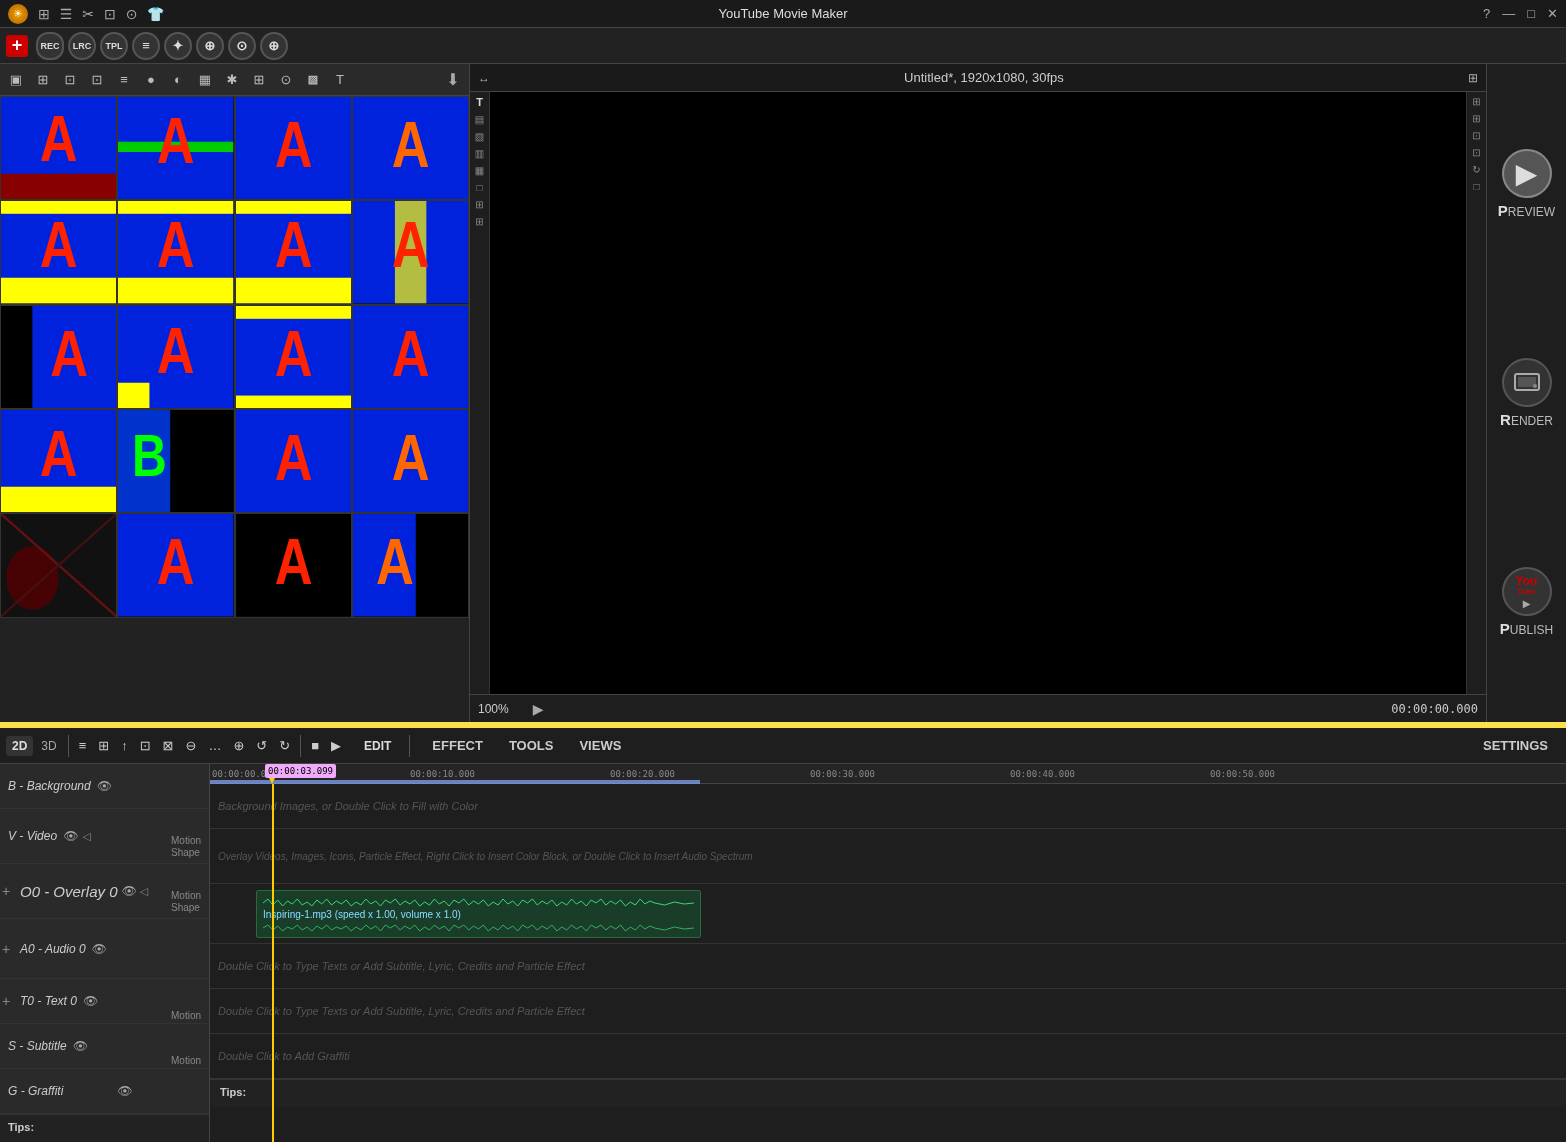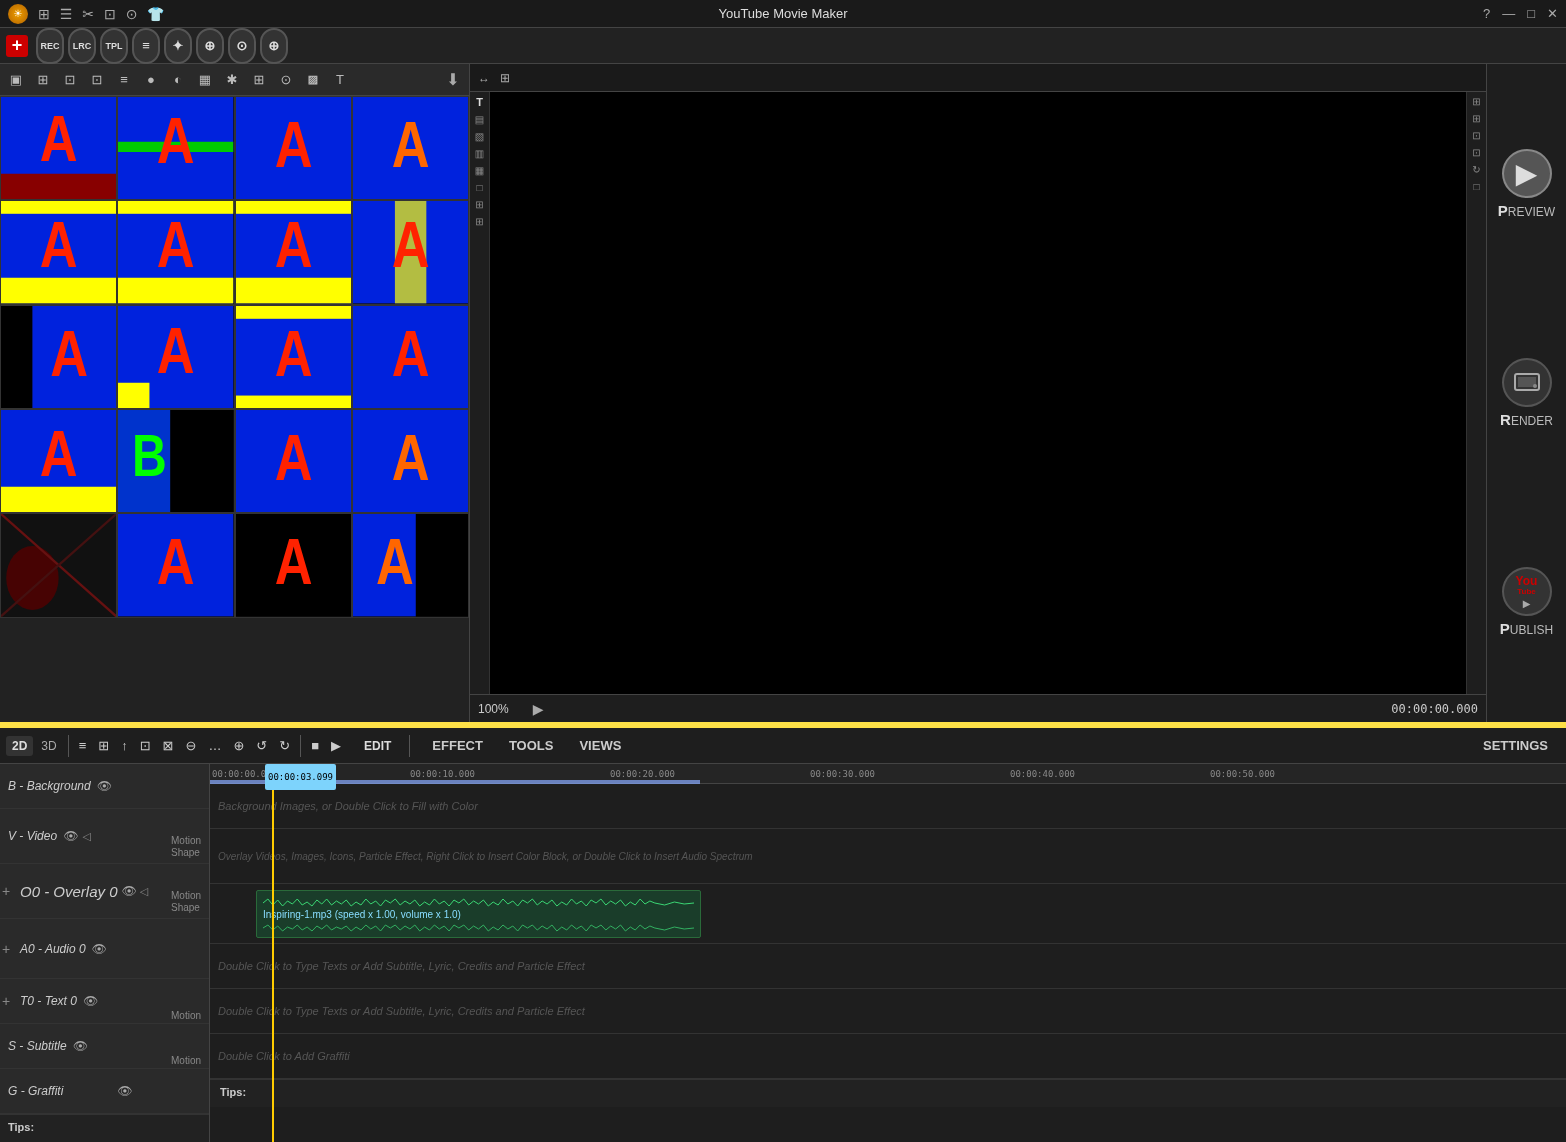--- a/index.html
+++ b/index.html
@@ -19,7 +19,7 @@
       border-bottom: 1px solid #444;
     }
     .toolbar-btn {
-      width: 28px; height: 36px; border-radius: 14px; display: flex; align-items: center; justify-content: center;
+      width: 28px; height: 28px; border-radius: 14px; display: flex; align-items: center; justify-content: center;
       cursor: pointer; font-size: 12px; color: #ddd; border: none; background: transparent;
     }
     .toolbar-btn.add { background: #cc0000; color: white; font-size: 18px; font-weight: bold; width: 22px; height: 22px; border-radius: 3px; margin-right: 4px; }

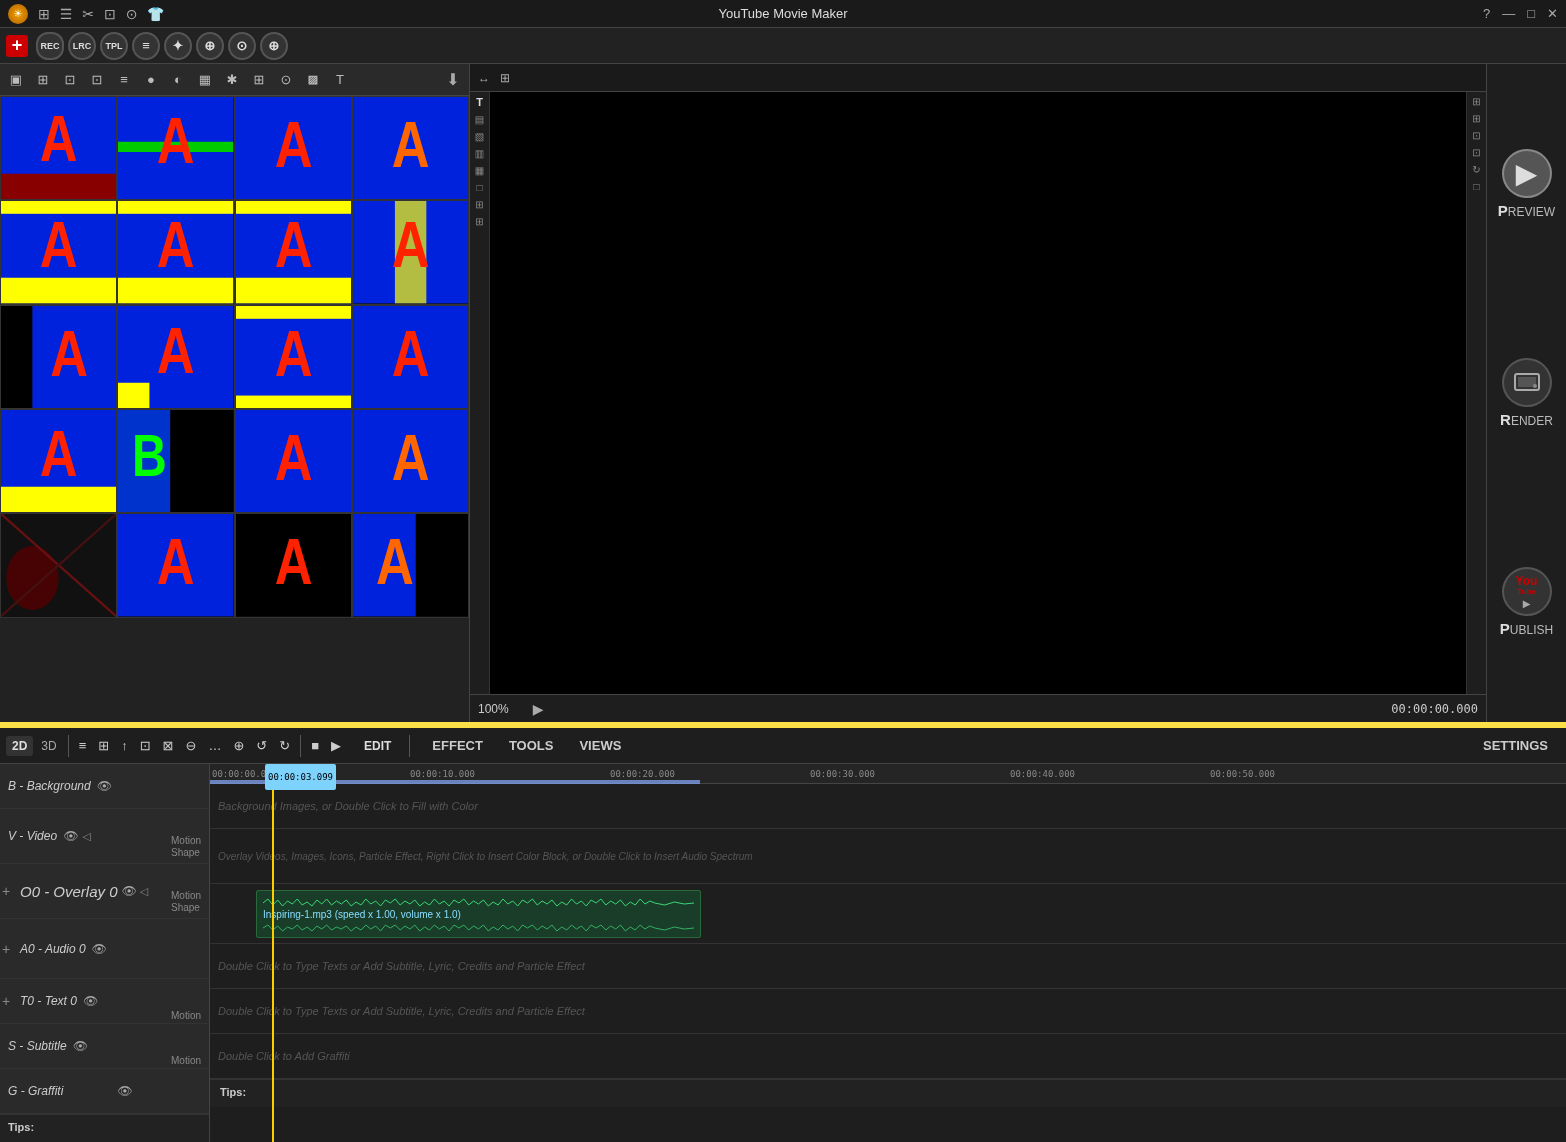--- a/index.html
+++ b/index.html
@@ -265,6 +265,7 @@
 
       <div id="preview-top-bar" style="height:28px;background:#1a1a1a;display:flex;align-items:center;padding:0 8px;border-bottom:1px solid #444;">
         <span style="color:#aaa;margin-right:10px;">↔</span>
+        <span style="flex:1;text-align:center;color:#ccc;font-size:13px;">Untitled*, 1920x1080, 30fps</span>
         <span style="color:#aaa;font-size:12px;">⊞</span>
       </div>
 

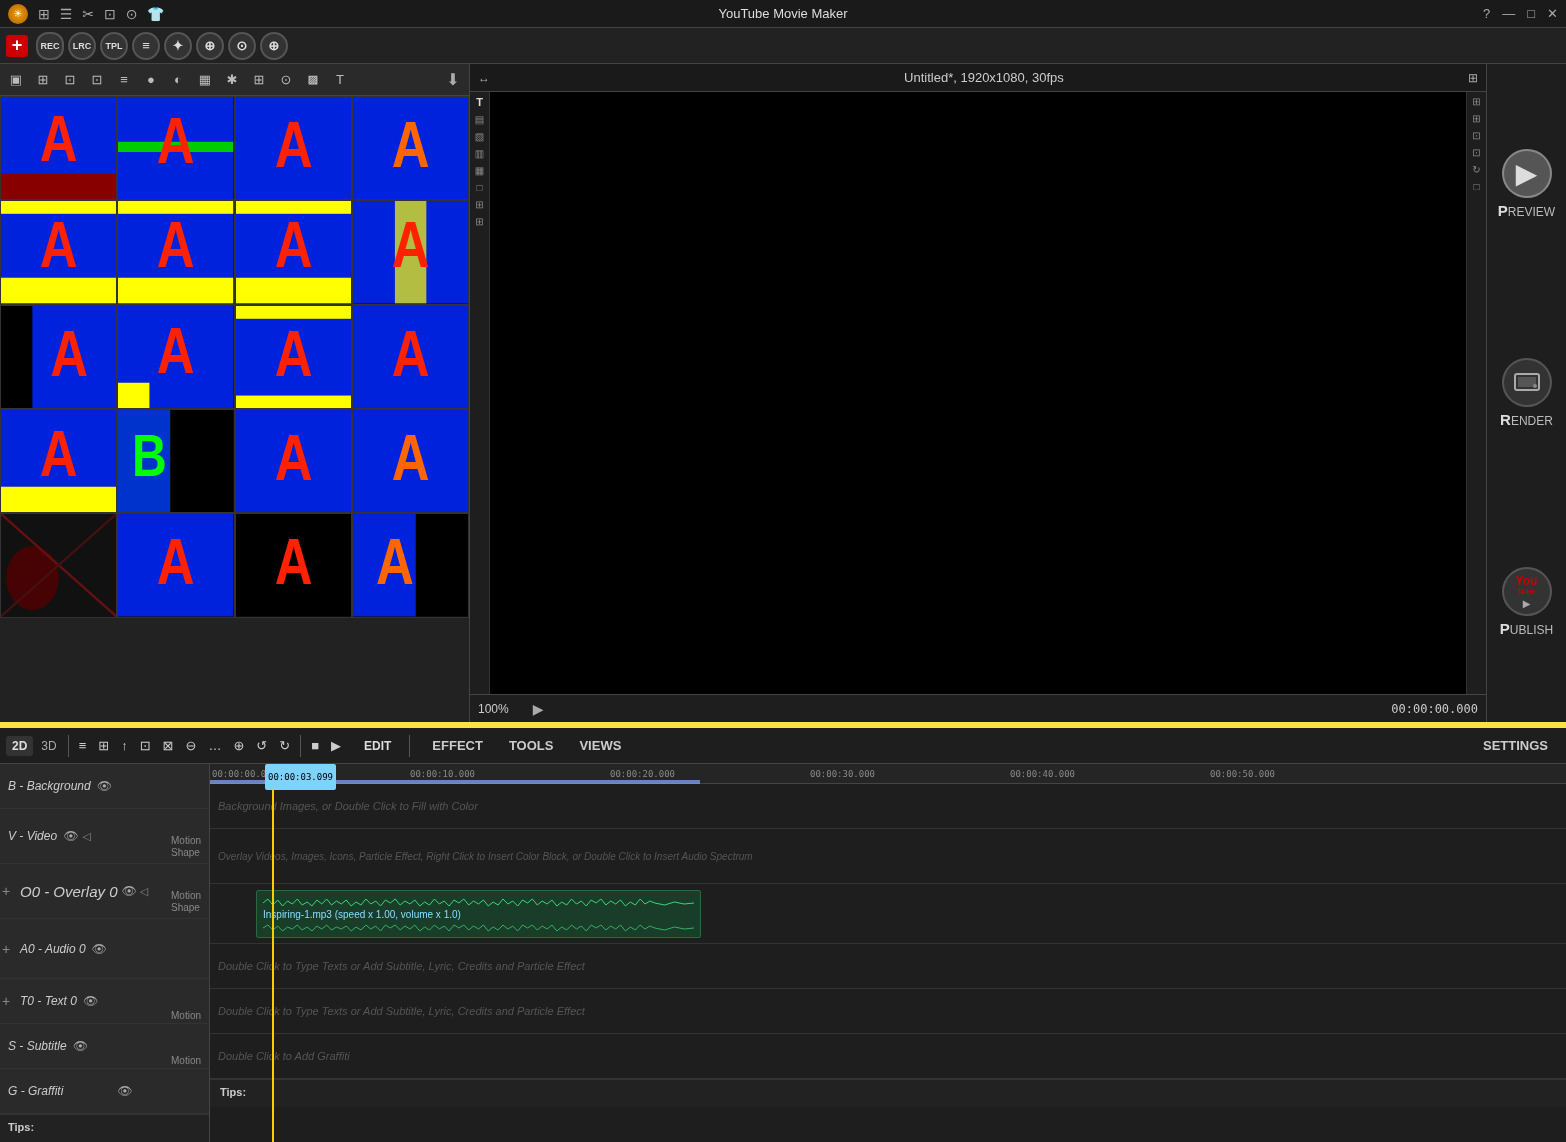--- a/index.html
+++ b/index.html
@@ -417,7 +417,7 @@
           <span style="position:absolute;left:800px;color:#888;font-size:9px;font-family:monospace;">00:00:40.000</span>
           <span style="position:absolute;left:1000px;color:#888;font-size:9px;font-family:monospace;">00:00:50.000</span>
 
-          <div style="position:absolute;left:55px;top:0;background:#7dd3fc;color:#000;font-size:9px;padding:8px 3px;border-radius:2px;font-family:monospace;z-index:20;">00:00:03.099</div>
+          <div style="position:absolute;left:55px;top:0;background:#f0abfc;color:#000;font-size:9px;padding:2px 3px;border-radius:2px;font-family:monospace;z-index:20;">00:00:03.099</div>
 
           <div style="position:absolute;top:16px;left:0;width:490px;height:4px;background:#88aaff;opacity:0.7;"></div>
         </div>

